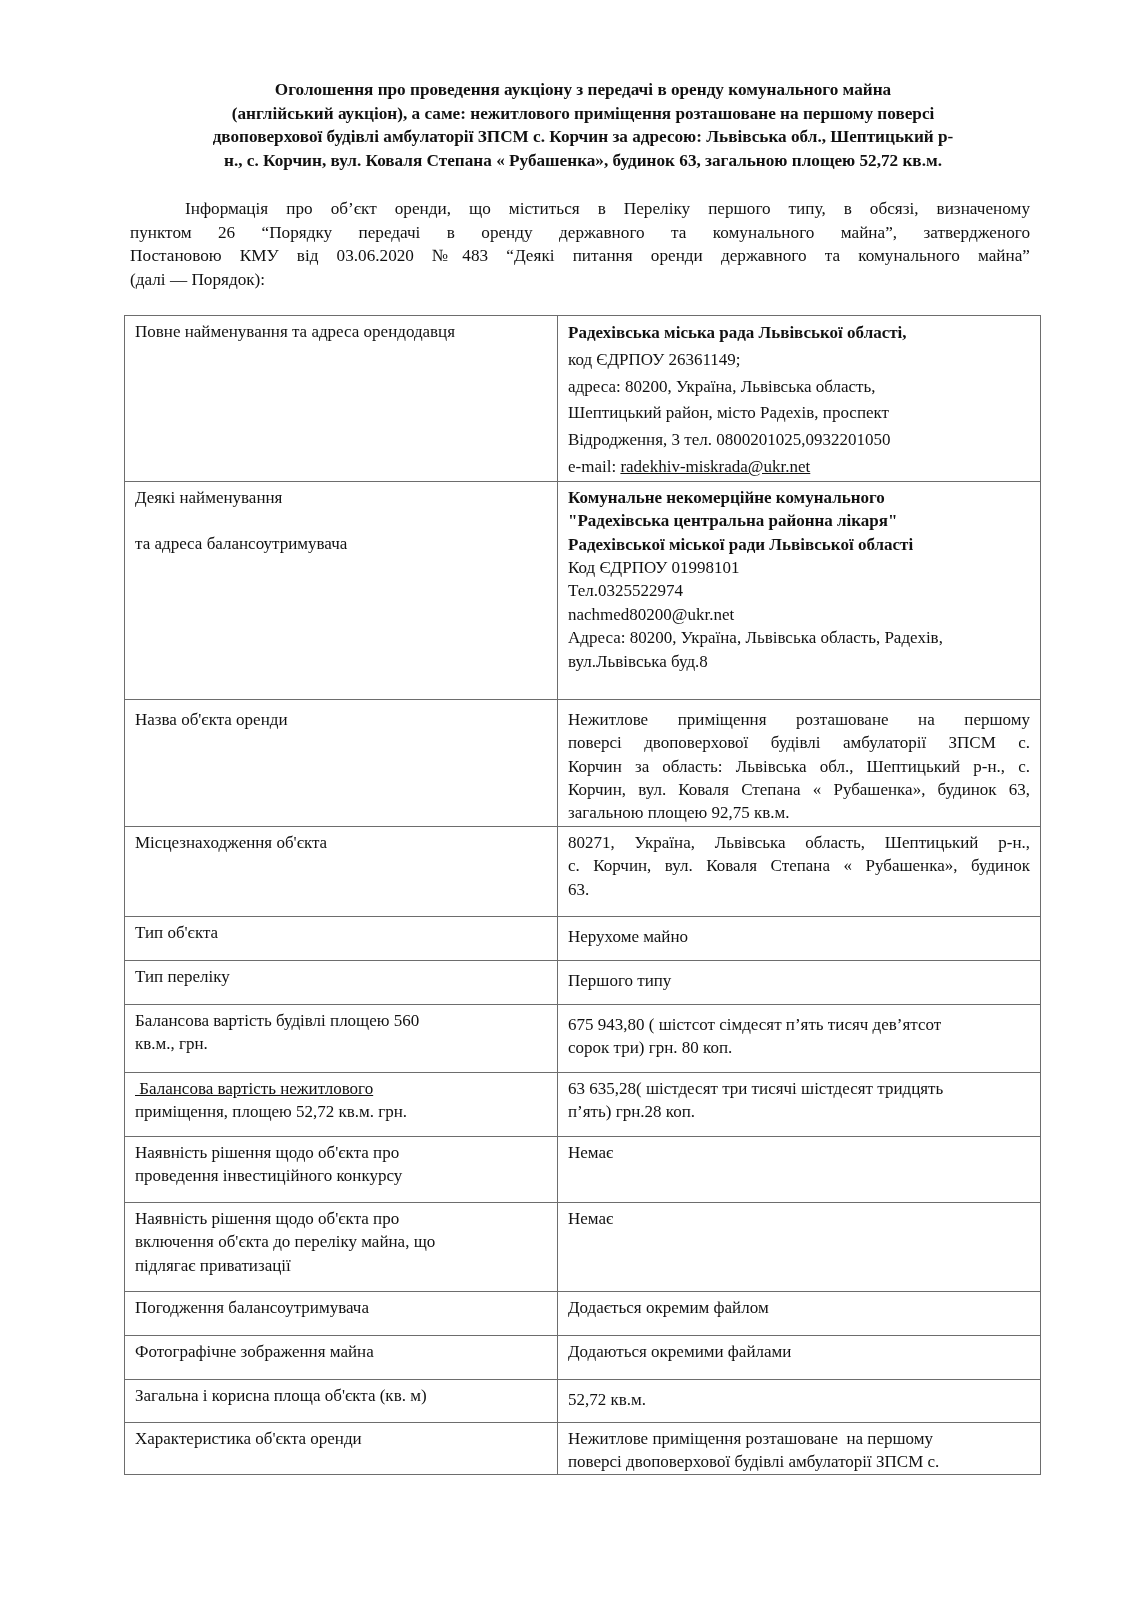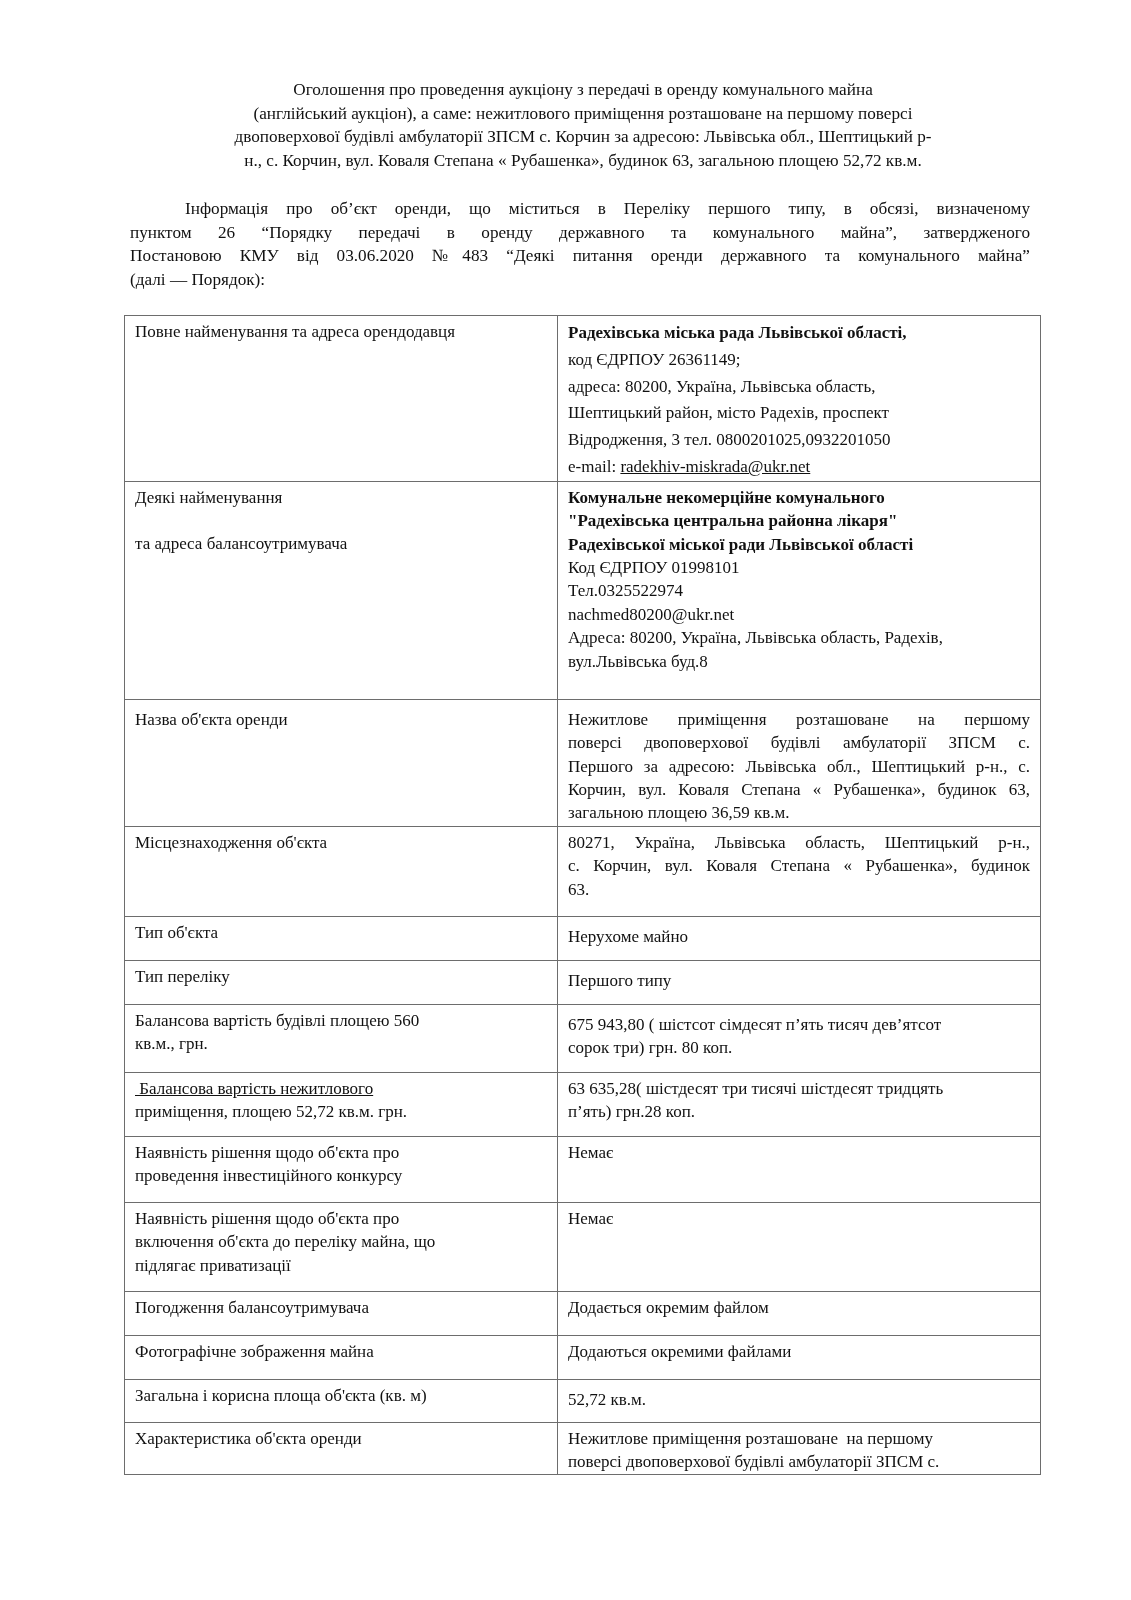--- a/index.html
+++ b/index.html
@@ -6,7 +6,7 @@
   body { width:1131px; height:1600px; position:relative; overflow:hidden;
          font-family:"Liberation Serif","DejaVu Serif",serif; color:#111; }
   .title { position:absolute; left:128px; top:78px; width:910px; text-align:center;
-           font-weight:normal; font-size:17.2px; line-height:23.5px; }
+           font-weight:bold; font-size:17.2px; line-height:23.5px; }
   .title .line { display:block; white-space:nowrap; }
   .intro { position:absolute; left:130px; top:197px; width:900px;
            font-size:17.2px; line-height:23.5px; text-align:justify; }

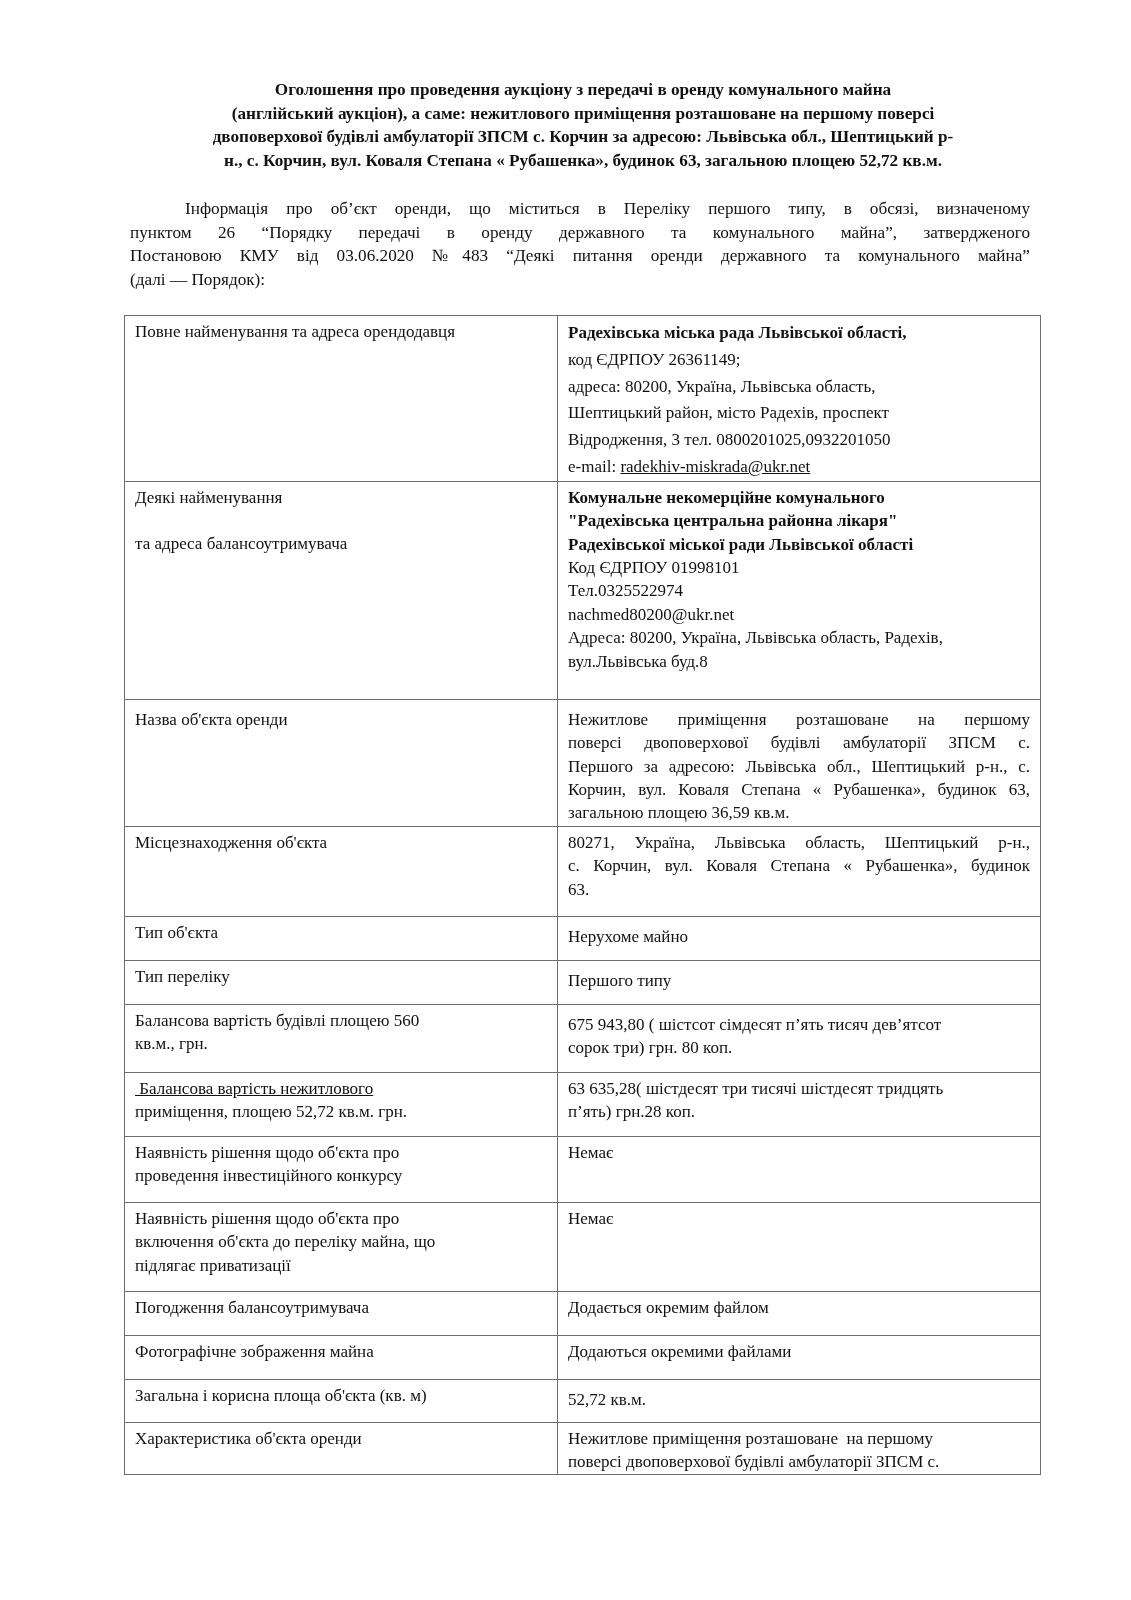--- a/index.html
+++ b/index.html
@@ -83,7 +83,7 @@
       <td class="v" style="padding-top:8px !important;">
         <span class="ln j"> Нежитлове приміщення розташоване на першому</span>
         <span class="ln j">поверсі двоповерхової будівлі амбулаторії ЗПСМ с.</span>
-        <span class="ln j">Першого за адресою: Львівська обл., Шептицький р-н., с.</span>
+        <span class="ln j">Корчин за область: Львівська обл., Шептицький р-н., с.</span>
         <span class="ln j">Корчин, вул. Коваля Степана « Рубашенка», будинок 63,</span>
         <span class="ln">загальною площею 36,59 кв.м.</span>
       </td>

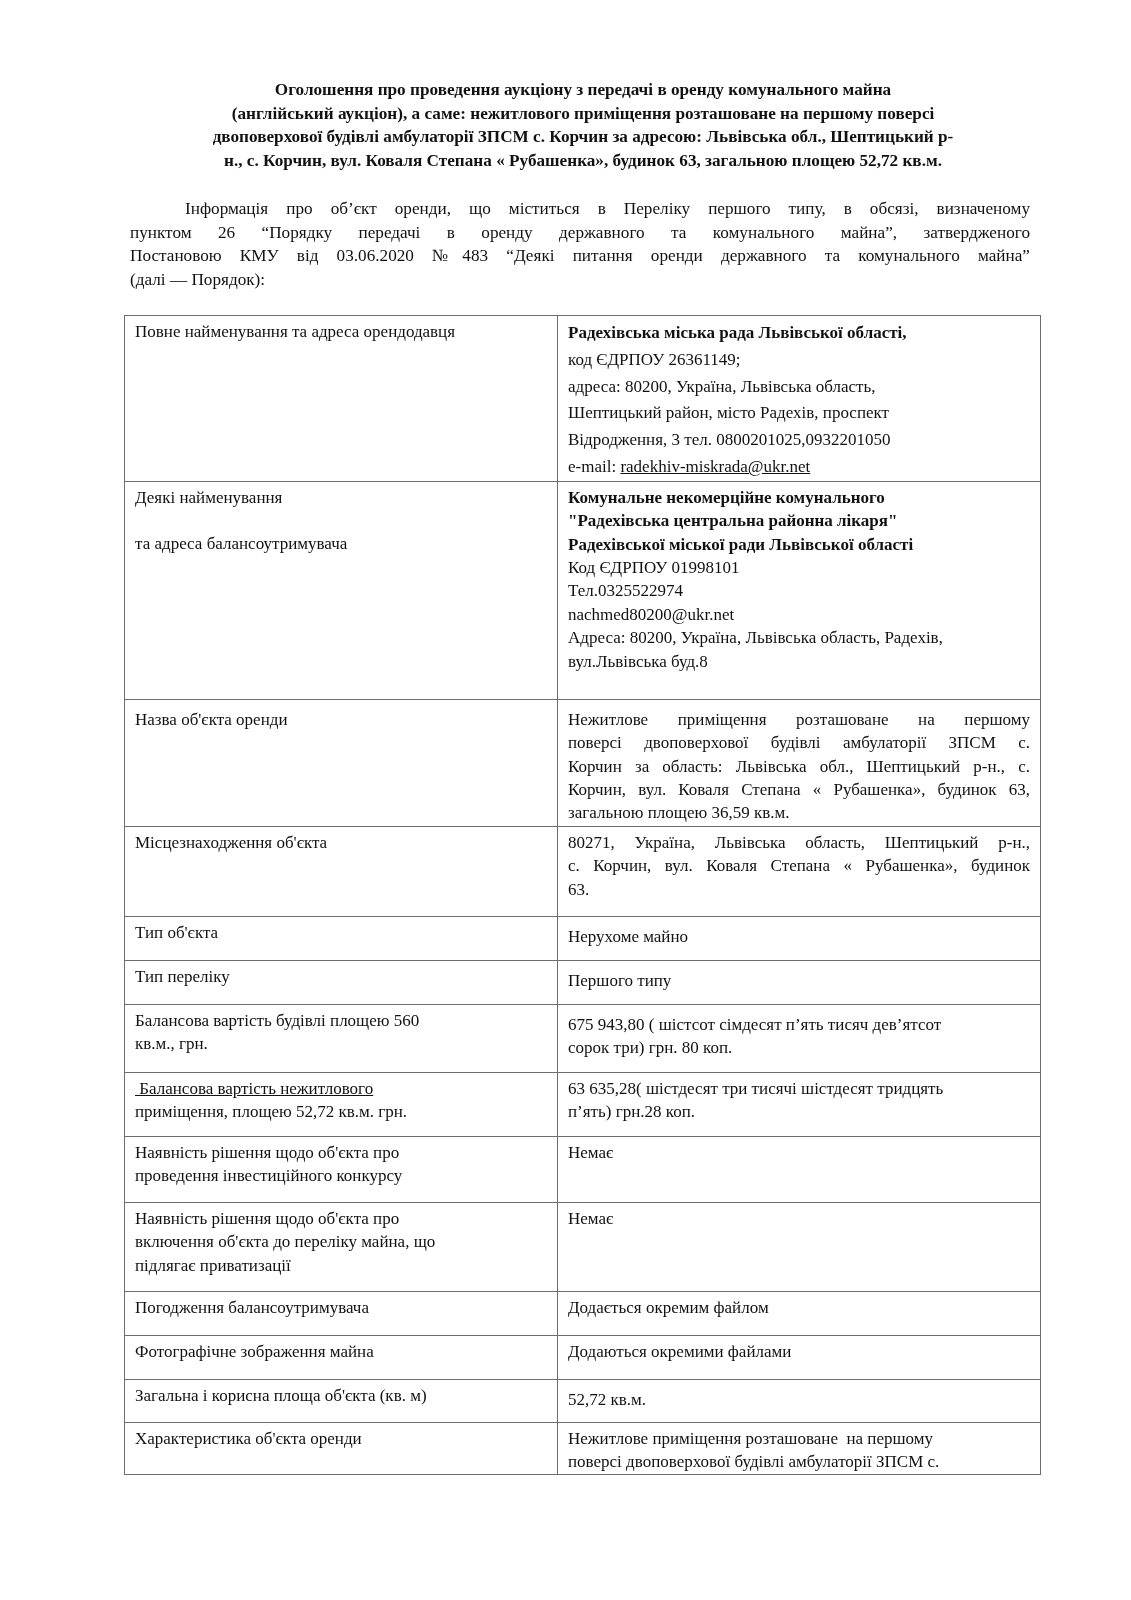--- a/index.html
+++ b/index.html
@@ -85,7 +85,7 @@
         <span class="ln j">поверсі двоповерхової будівлі амбулаторії ЗПСМ с.</span>
         <span class="ln j">Корчин за область: Львівська обл., Шептицький р-н., с.</span>
         <span class="ln j">Корчин, вул. Коваля Степана « Рубашенка», будинок 63,</span>
-        <span class="ln">загальною площею 36,59 кв.м.</span>
+        <span class="ln">загальною площею 92,75 кв.м.</span>
       </td>
     </tr>
 

